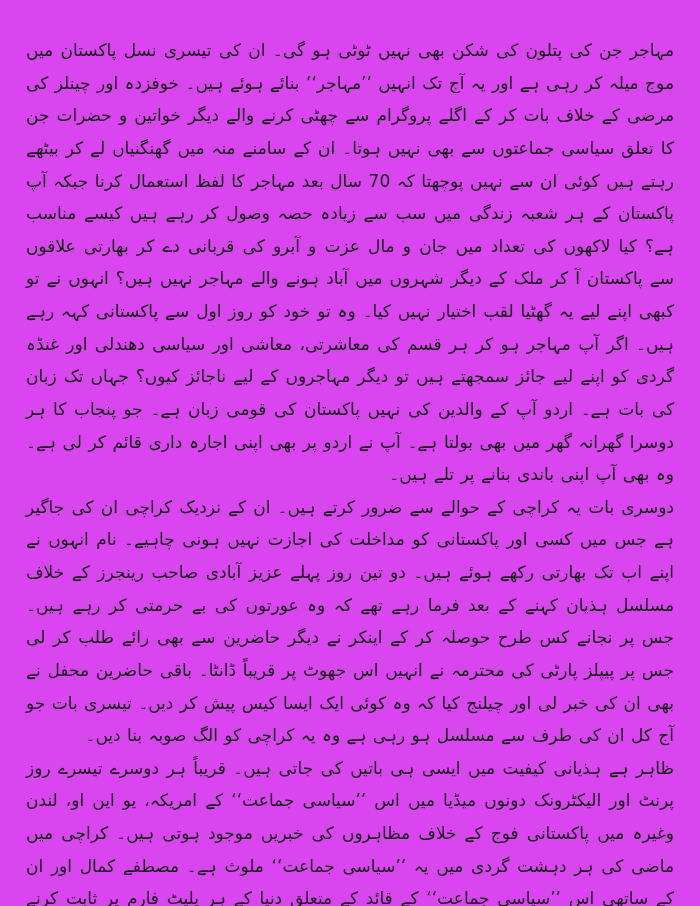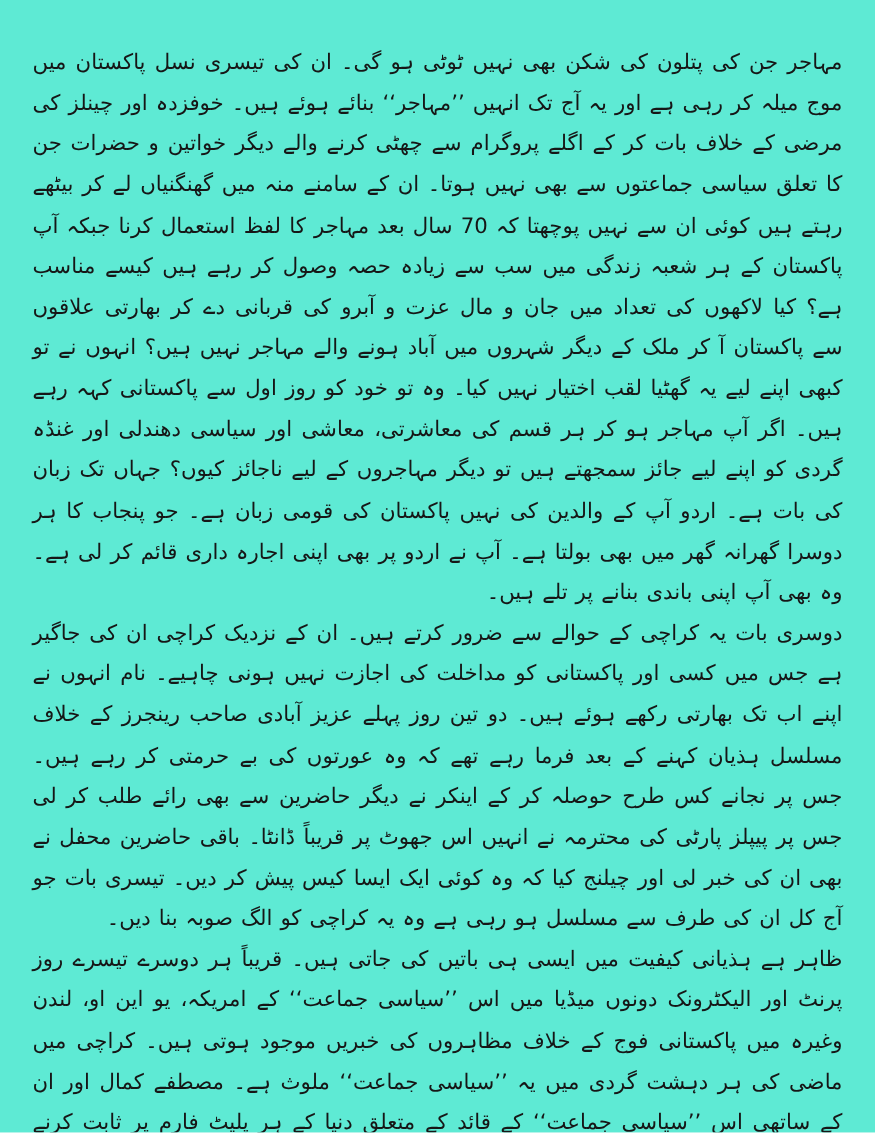--- a/index.html
+++ b/index.html
@@ -12,7 +12,7 @@
     width: 700px;
     height: 906px;
     box-sizing: border-box;
-    background: #5eead4;
+    background: #d946ef;
     padding: 34px 26px 0 26px;
     overflow: hidden;
     font-family: "DejaVu Sans", "Liberation Sans", sans-serif;

